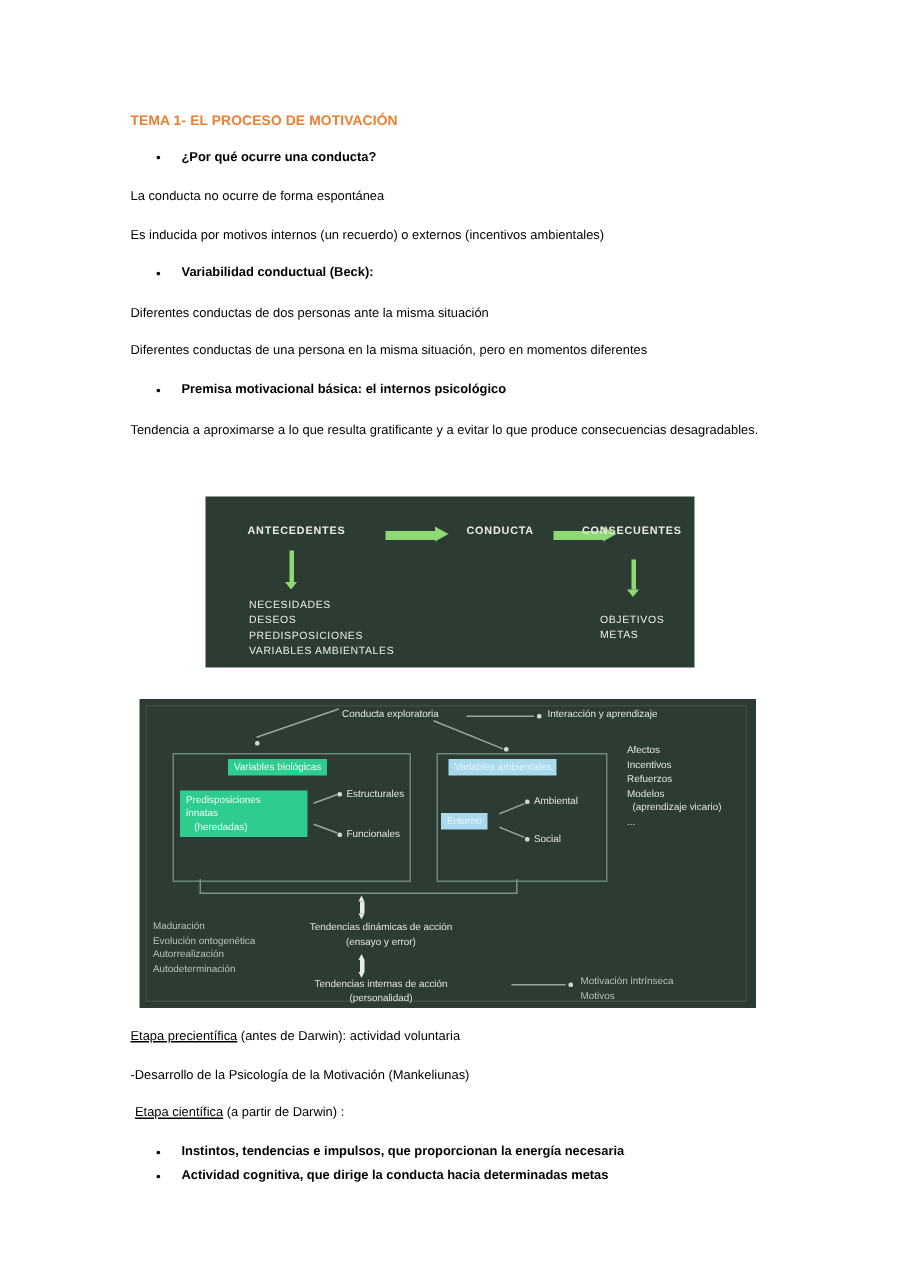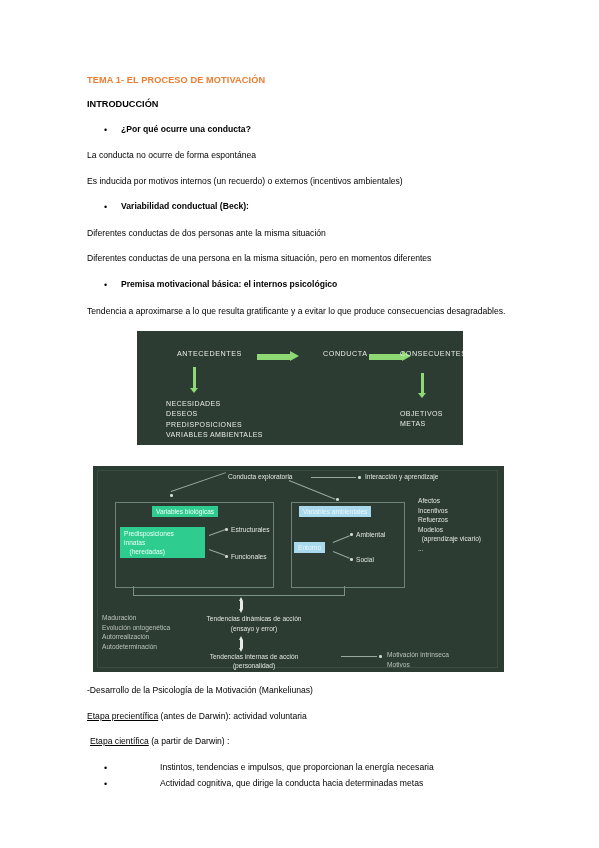--- a/index.html
+++ b/index.html
@@ -240,7 +240,6 @@
 
     <div class="doc-title">TEMA 1- EL PROCESO DE MOTIVACIÓN</div>
 
-    <div class="section-head">INTRODUCCIÓN</div>
 
     <div class="bullet-row">
       <span class="bullet-dot">•</span>

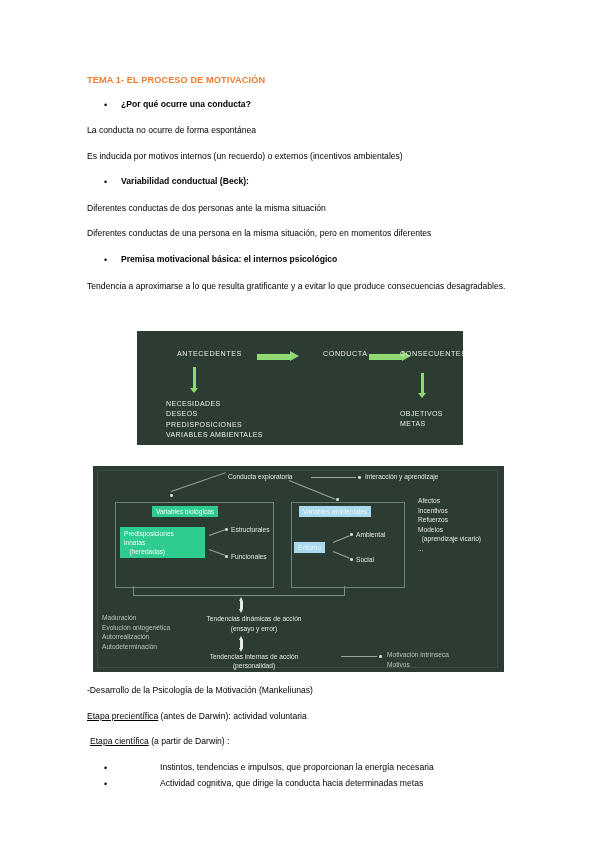--- a/index.html
+++ b/index.html
@@ -96,10 +96,9 @@
     position: absolute;
     color: #e8ece9;
     font-size: 7.2px;
-    font-weight: normal;
+    font-weight: bold;
     letter-spacing: 0.55px;
     white-space: nowrap;
-    margin-left: 12px;
   }
   .d1-arrow {
     position: absolute;

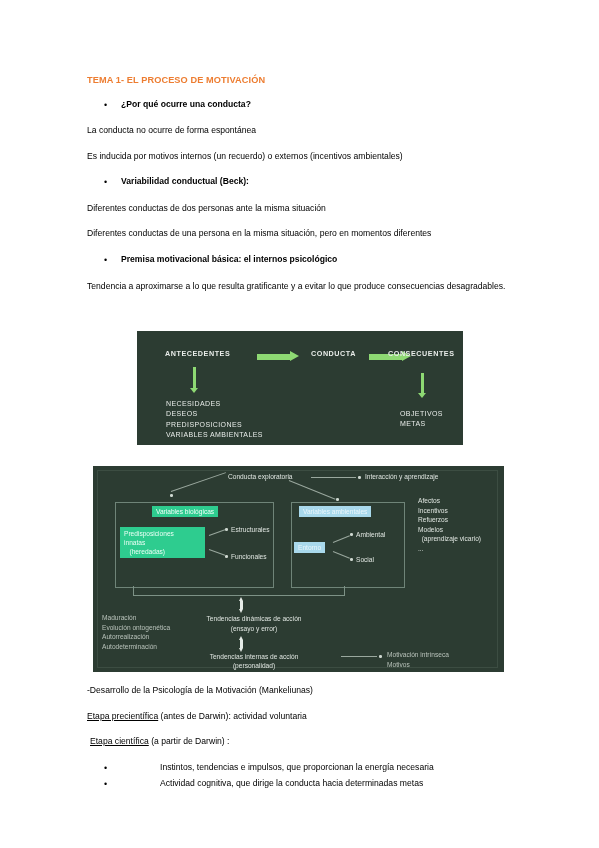--- a/index.html
+++ b/index.html
@@ -395,9 +395,9 @@
 
   <div class="content" style="top:676px;">
 
+    <div class="para"><span class="u">Etapa precientífica</span><span> (antes de Darwin): actividad voluntaria</span></div>
+
     <div class="para">-Desarrollo de la Psicología de la Motivación (Mankeliunas)</div>
-
-    <div class="para"><span class="u">Etapa precientífica</span><span> (antes de Darwin): actividad voluntaria</span></div>
 
     <div class="para" style="padding-left:3px;"><span class="u">Etapa científica</span><span> (a partir de Darwin) :</span></div>
 

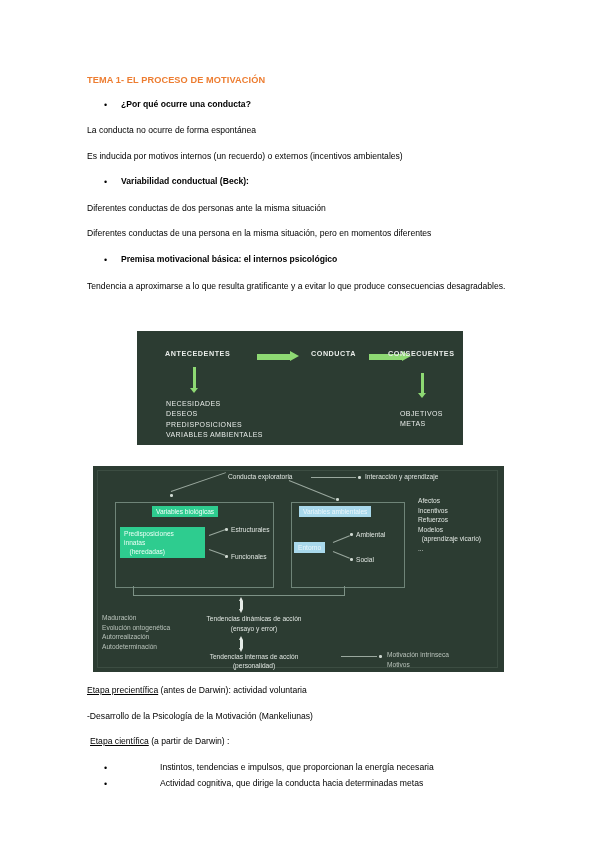--- a/index.html
+++ b/index.html
@@ -72,7 +72,7 @@
     line-height: 1.35;
     color: #000;
   }
-  .bullet-text.normal { font-weight: normal; margin-left: 39px; }
+  .bullet-text.normal { font-weight: bold; }
 
   .u { text-decoration: underline; }
 

